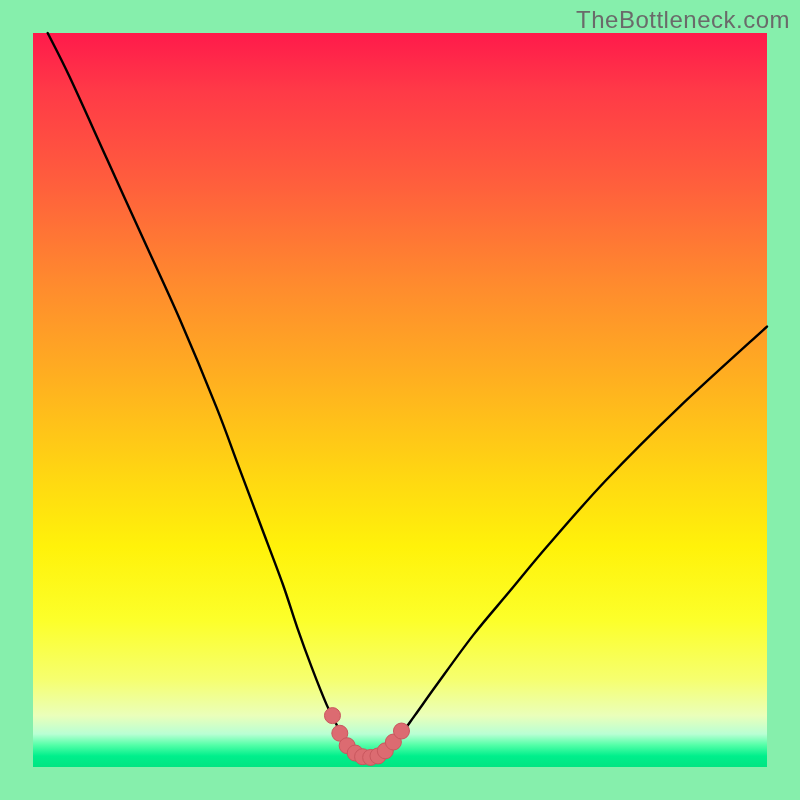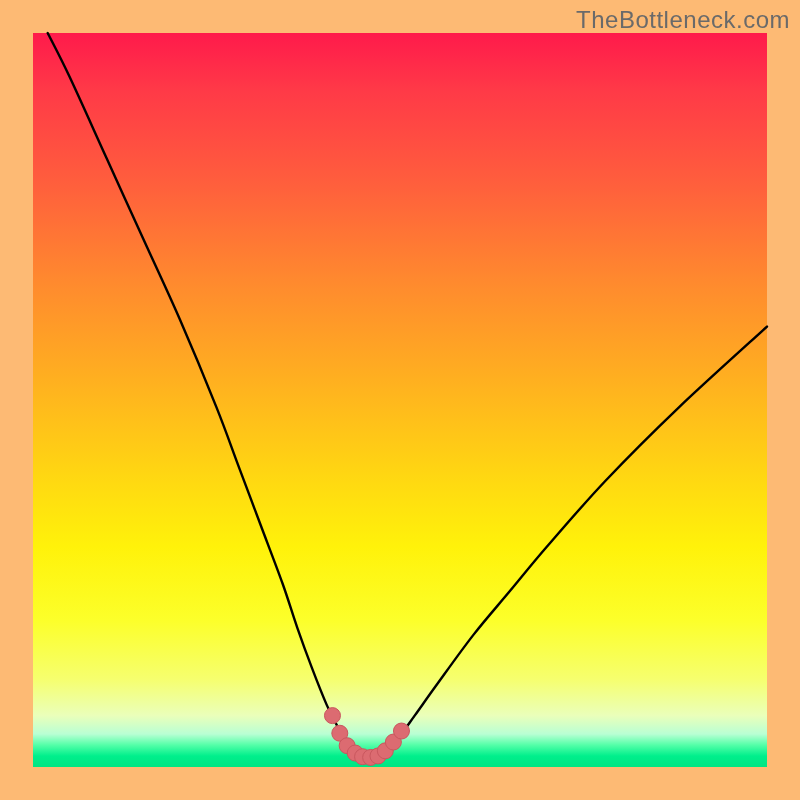--- a/index.html
+++ b/index.html
@@ -15,7 +15,7 @@
     position: relative;
     width: 800px;
     height: 800px;
-    background: #fdba74;
+    background: #86efac;
   }
   .plot-area {
     position: absolute;

